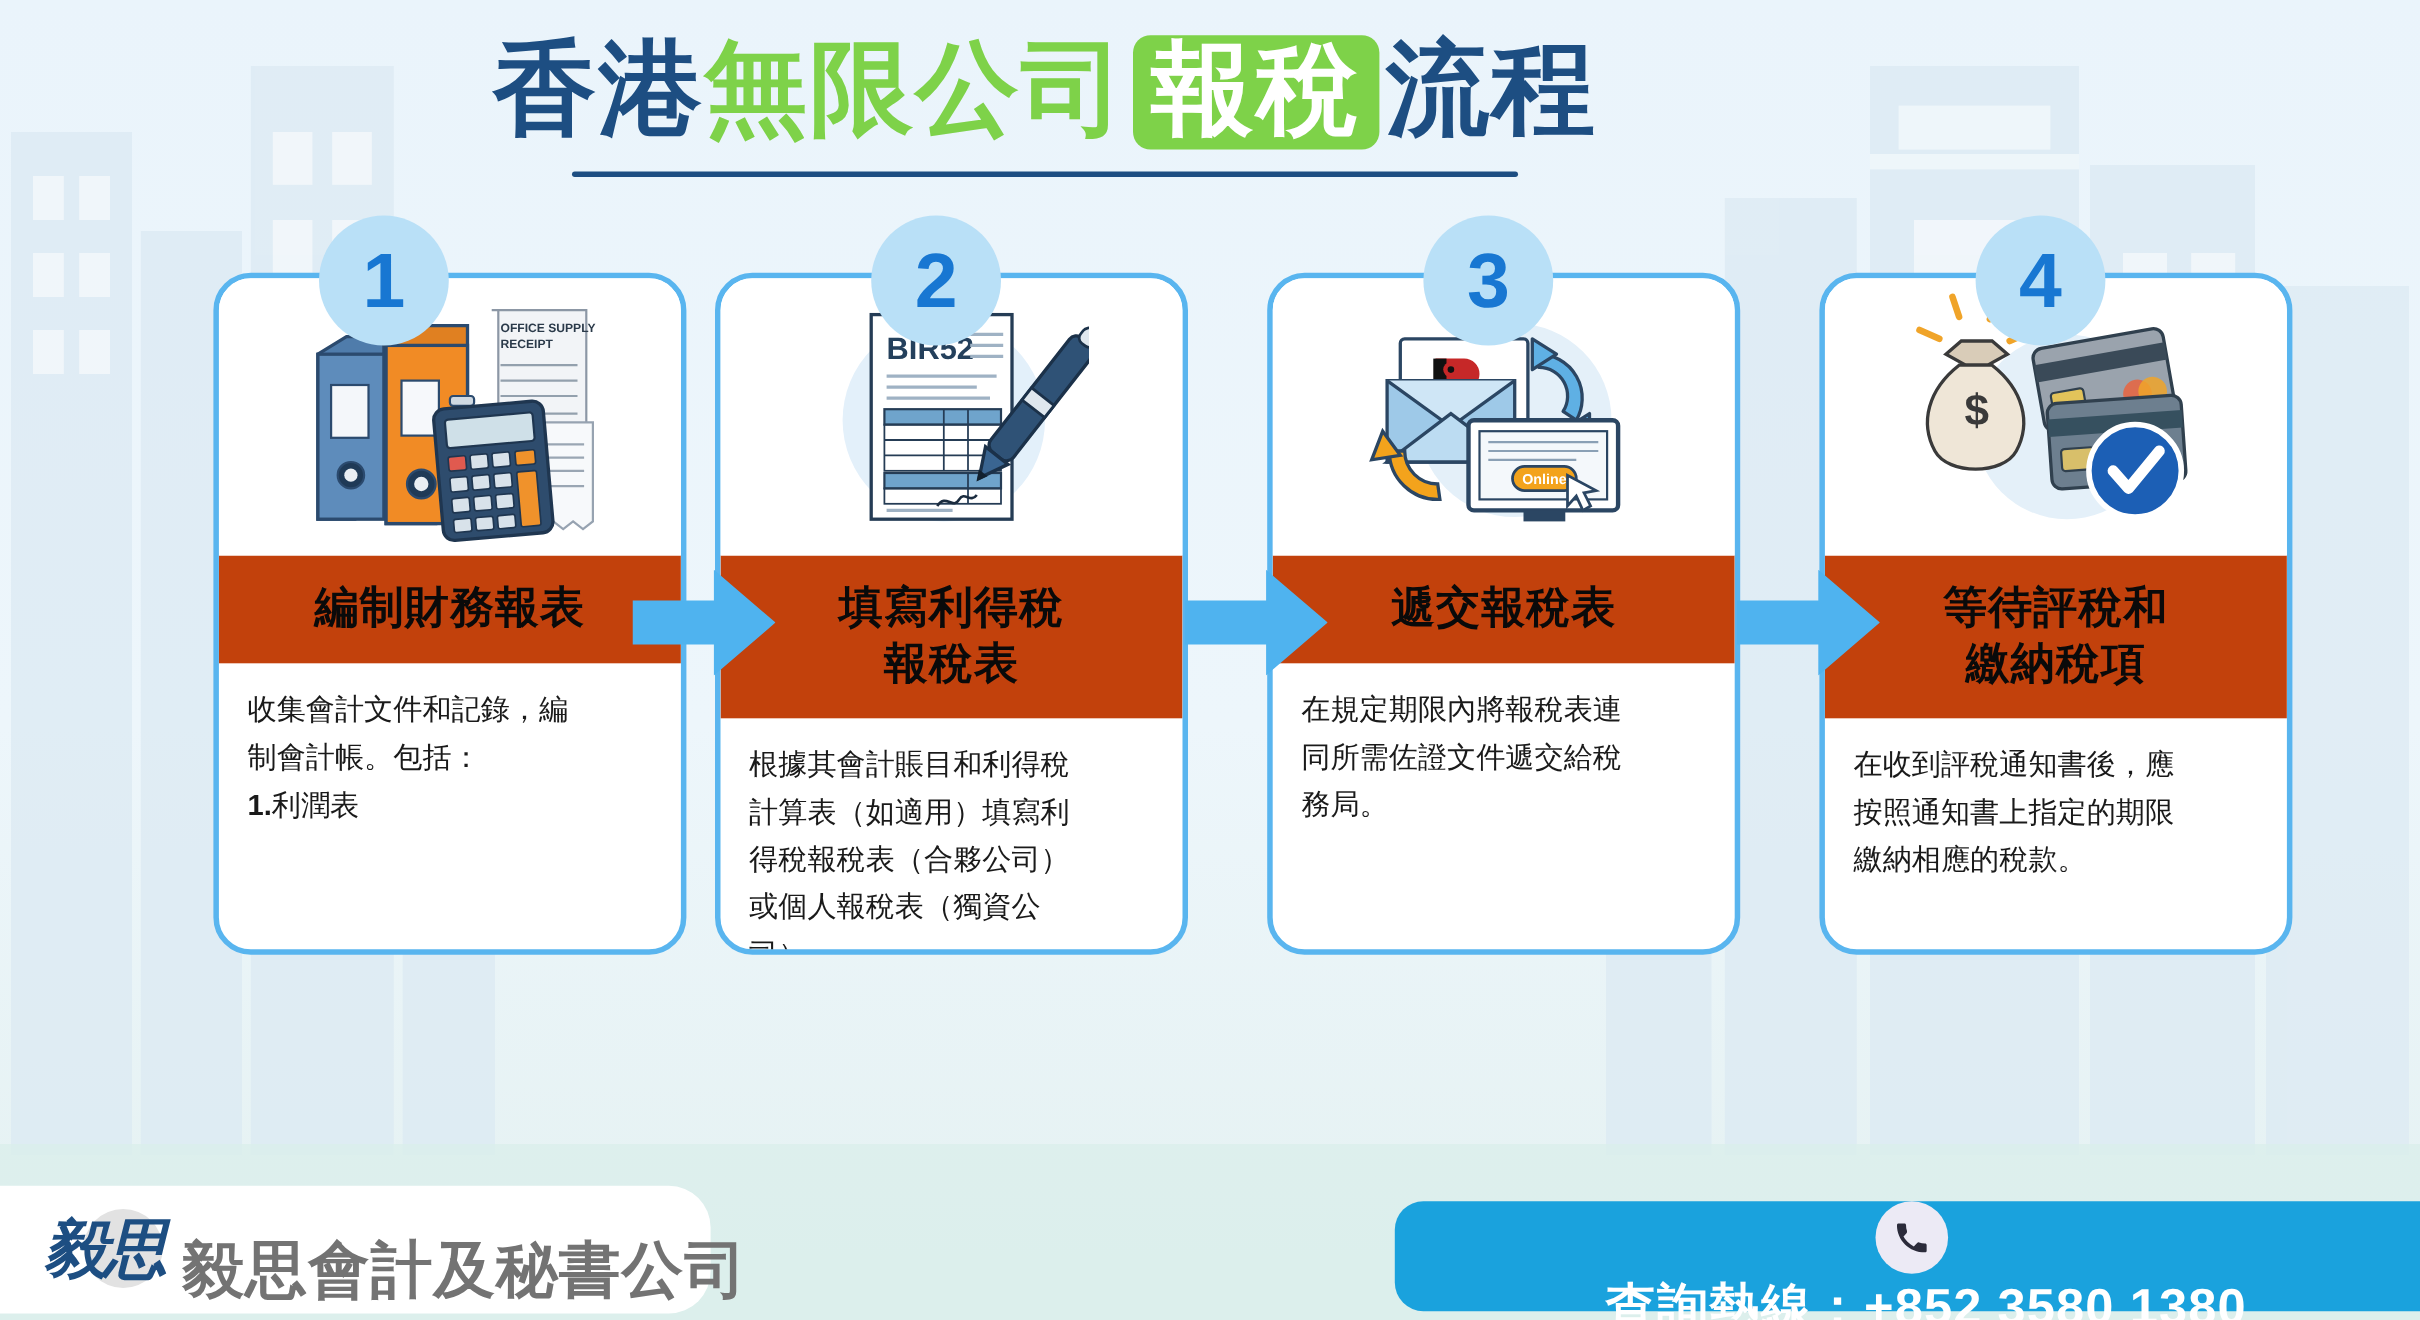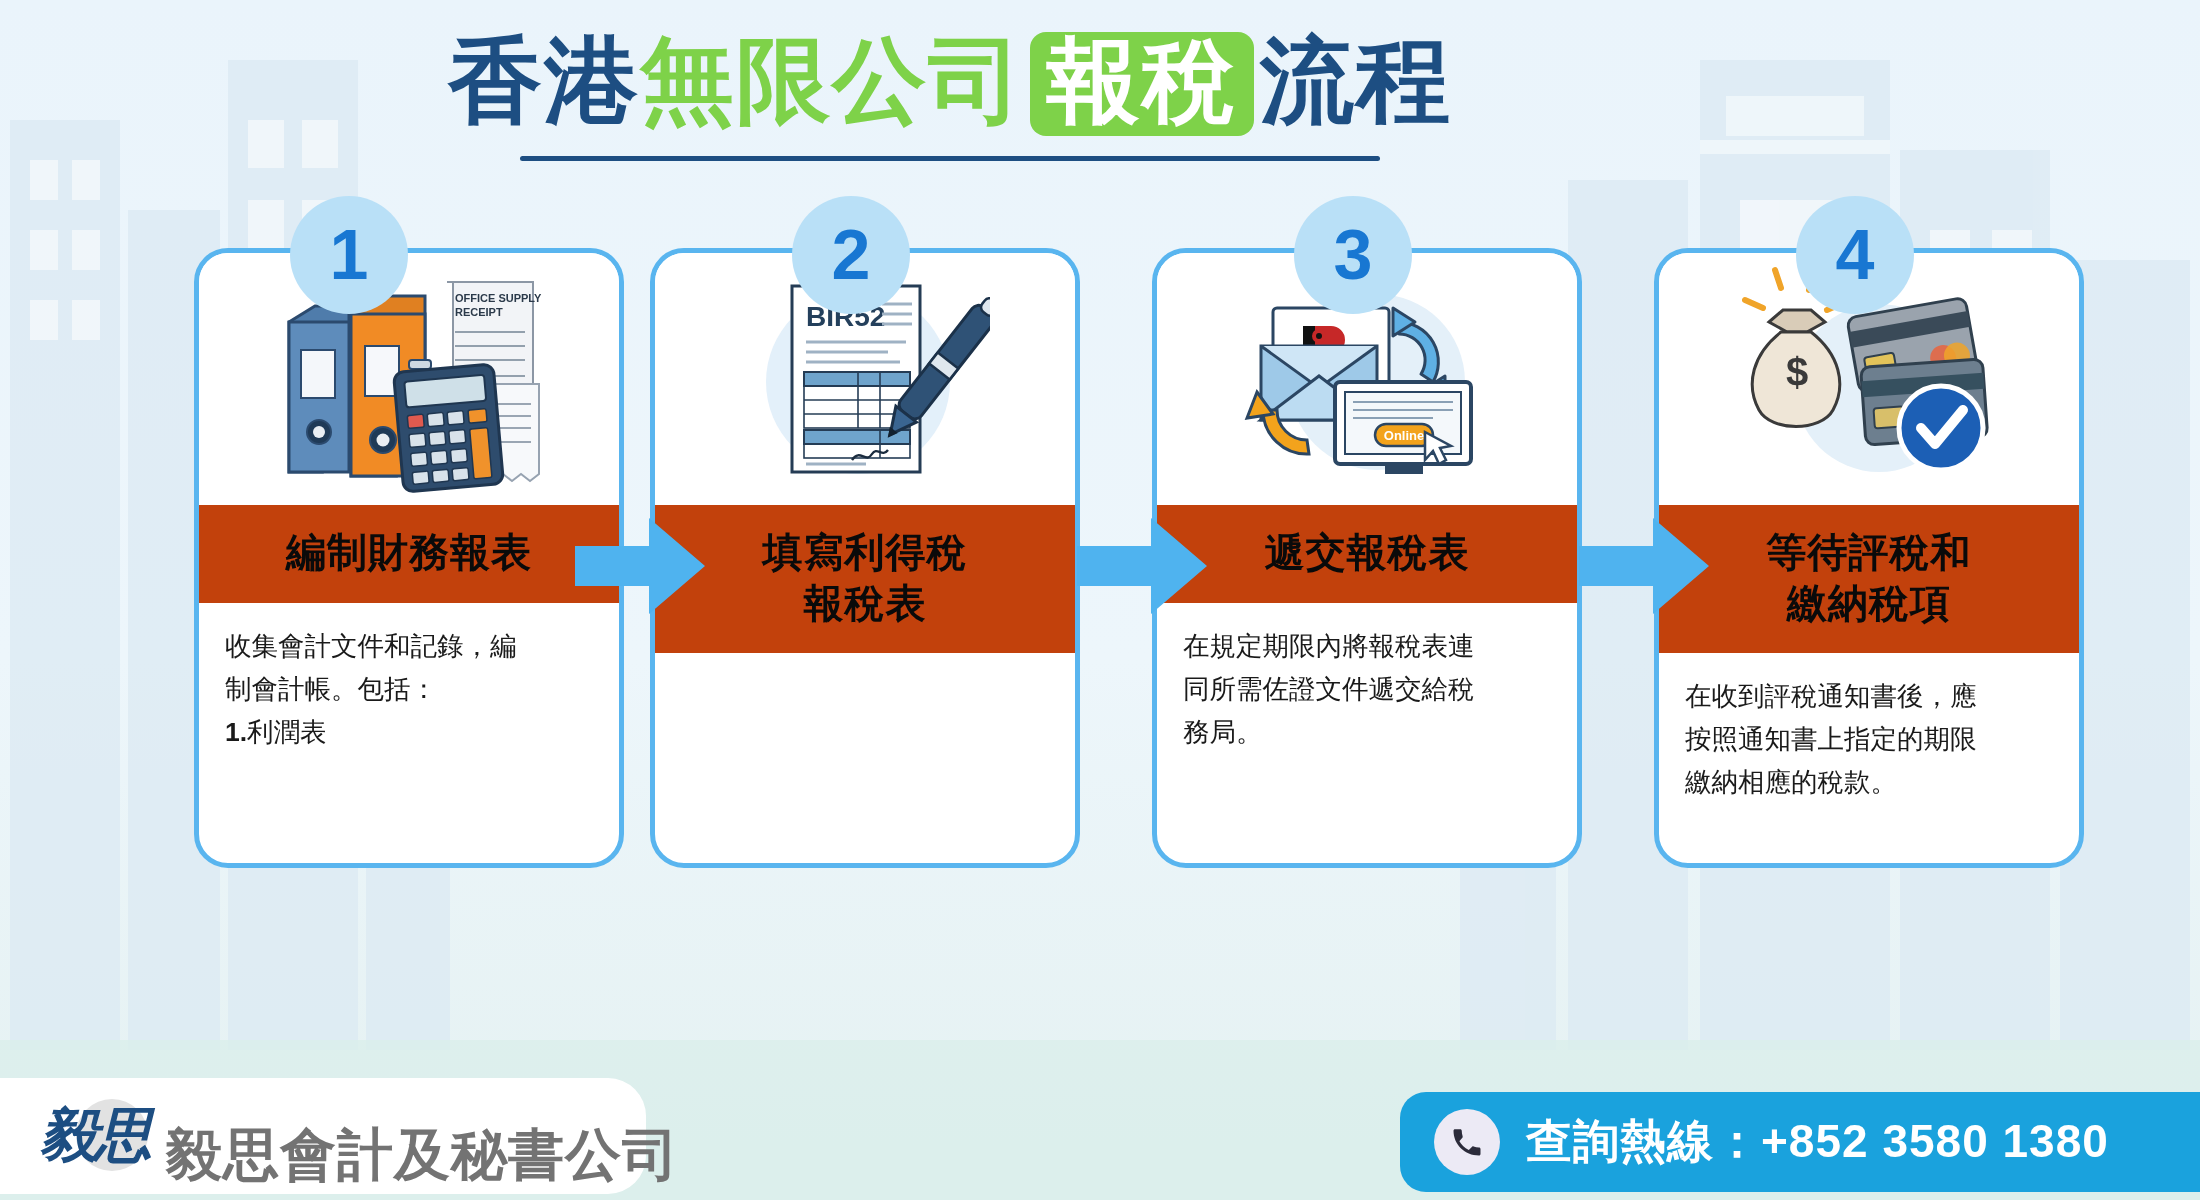--- a/index.html
+++ b/index.html
@@ -334,6 +334,13 @@
       <span>填寫利得稅</span>
       <span>報稅表</span>
     </div>
+    <div class="card-body">
+      <p>根據其會計賬目和利得稅</p>
+      <p>計算表（如適用）填寫利</p>
+      <p>得稅報稅表（合夥公司）</p>
+      <p>或個人報稅表（獨資公</p>
+      <p>司）。</p>
+    </div>
   </div>
 
   <svg class="arrow arrow-b" width="130" height="96" viewBox="0 0 130 96">

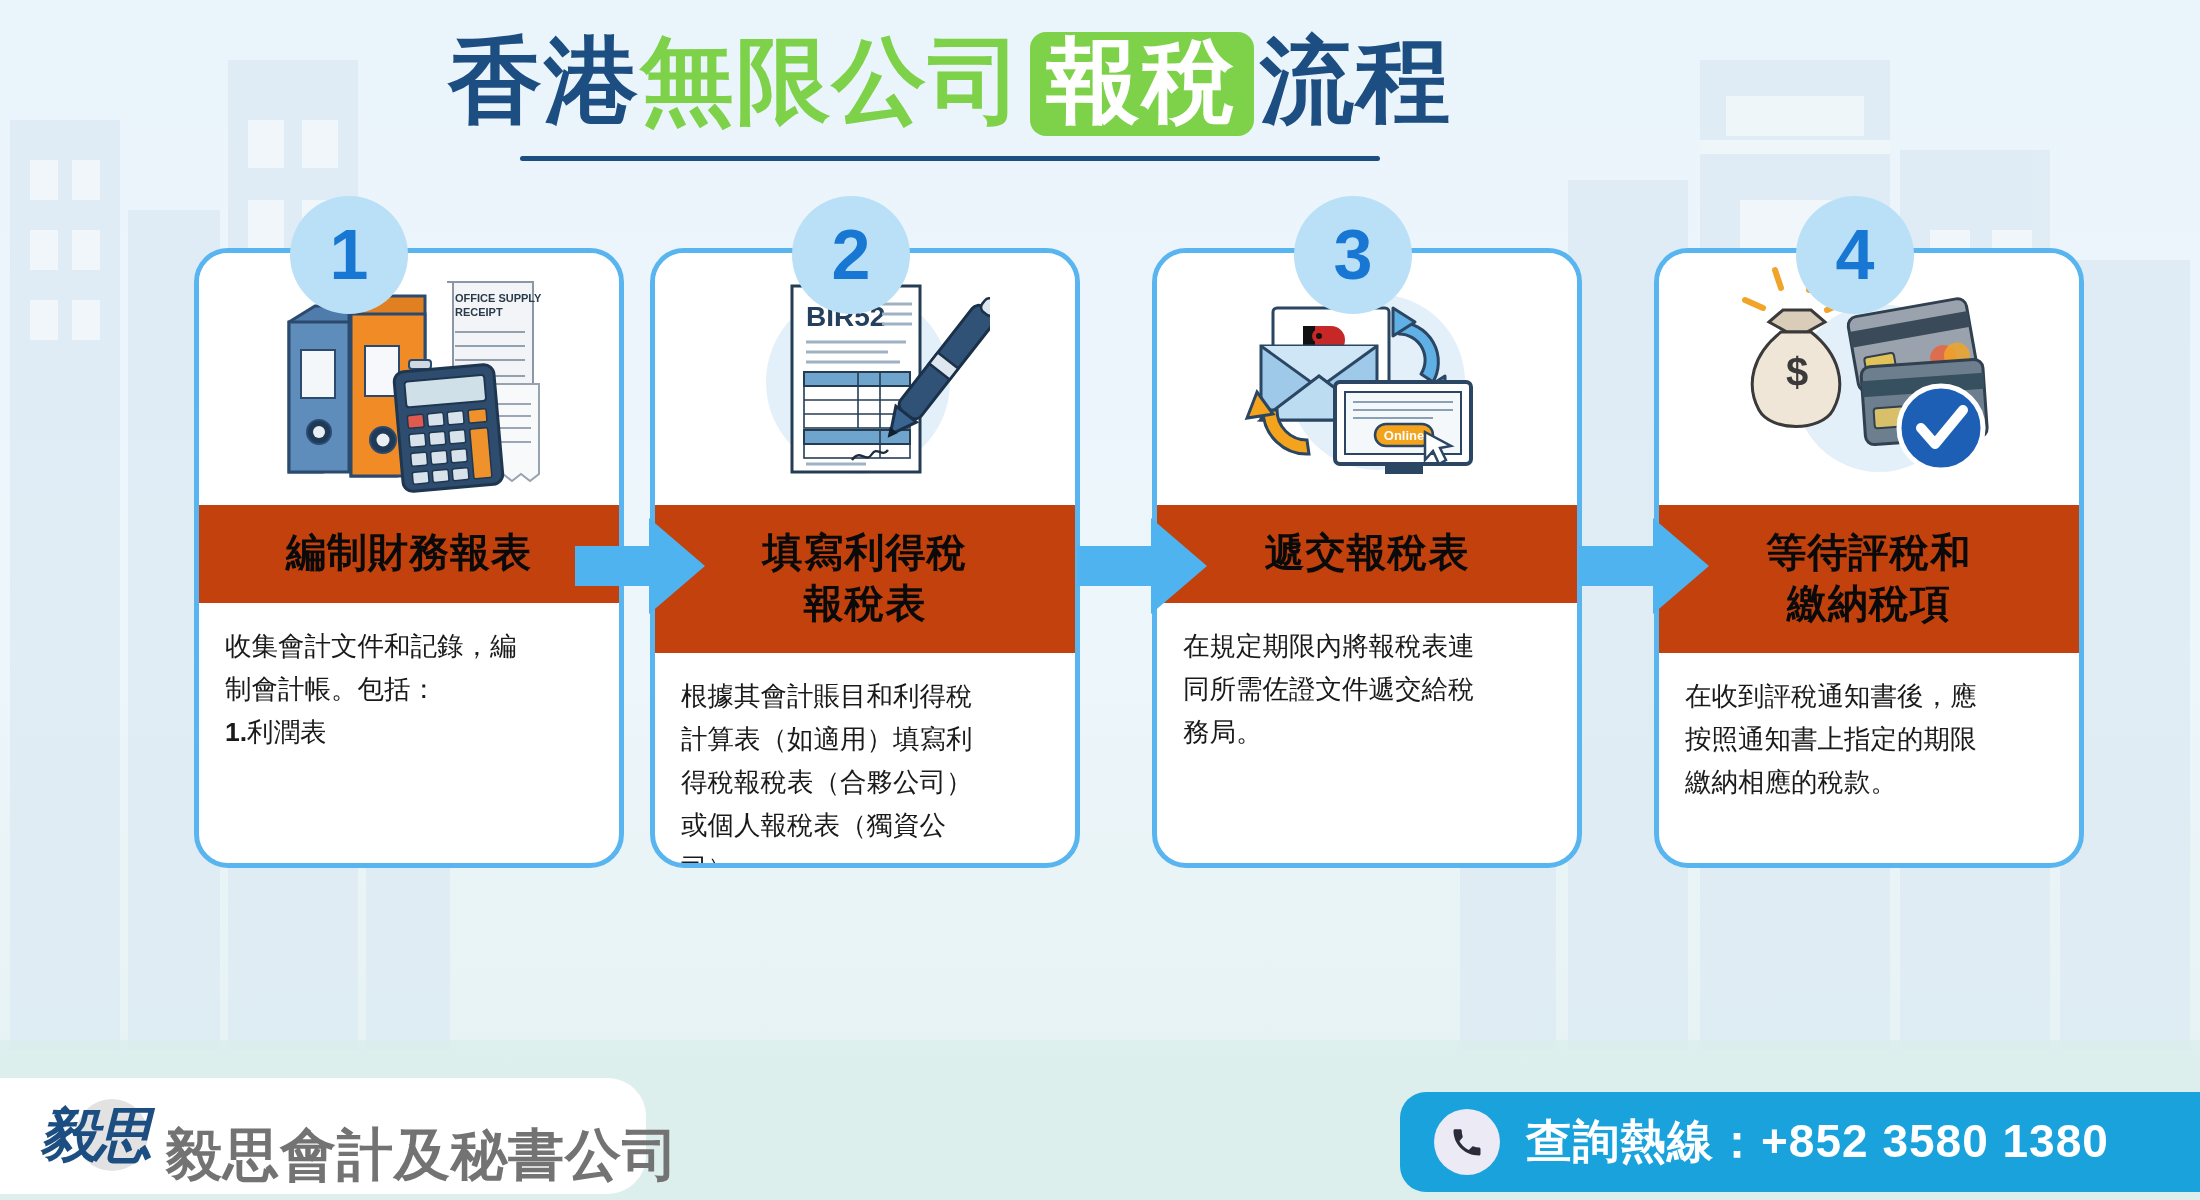--- a/index.html
+++ b/index.html
@@ -117,9 +117,9 @@
   }
 
   #footer-right {
-    position: absolute; right: 0; bottom: 8px; width: 800px; height: 100px;
+    position: absolute; right: 0; bottom: 8px; width: 932px; height: 100px;
     background: #1aa2dd; border-radius: 26px 0 0 26px;
-    display: flex; align-items: center; padding-left: 34px; z-index: 8;
+    display: flex; align-items: center; padding-left: 34px; z-index: 8; flex-direction: column;
   }
   #phone-circle {
     width: 66px; height: 66px; border-radius: 50%; background: #eceaf5;

